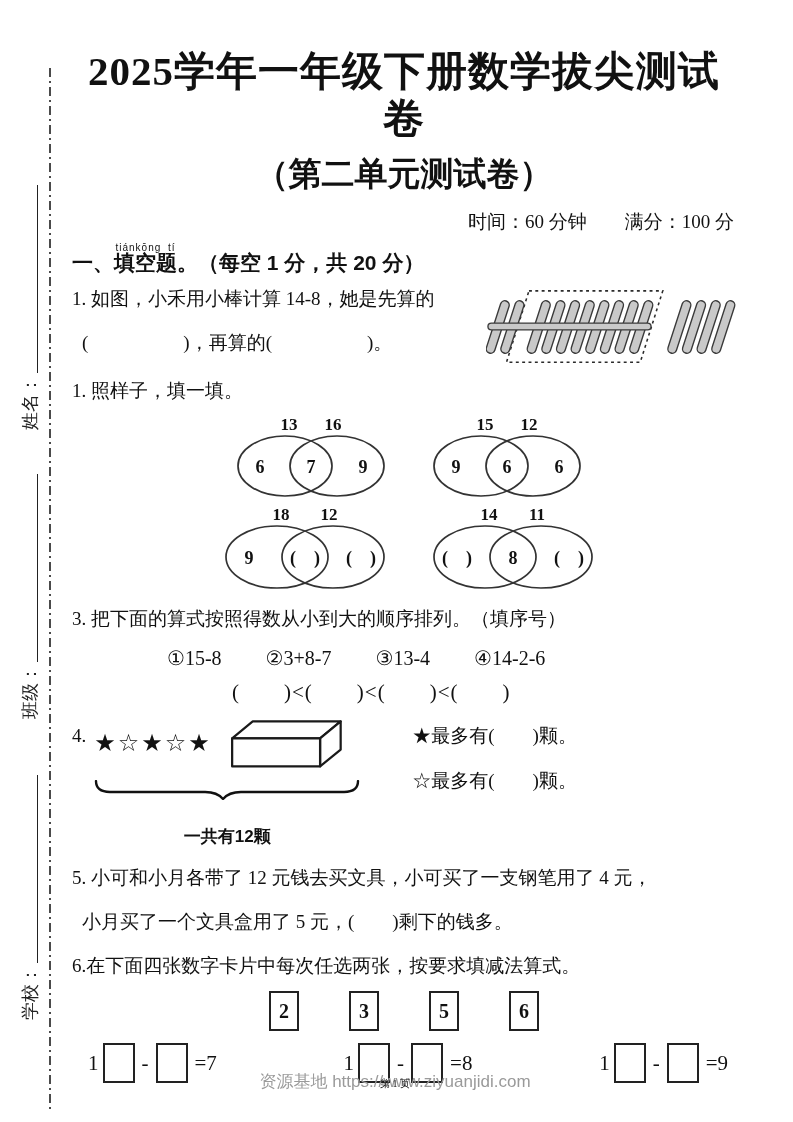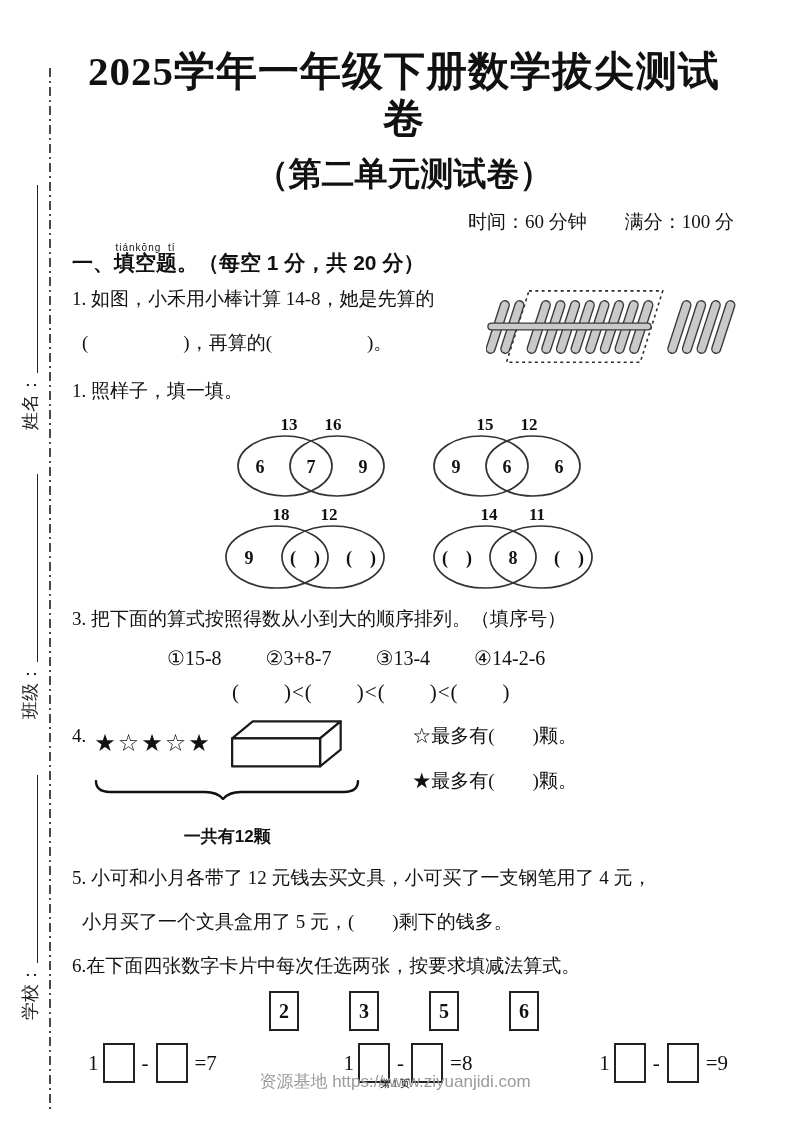--- a/index.html
+++ b/index.html
@@ -201,8 +201,8 @@
         <div class="brace-label">一共有12颗</div>
       </div>
       <div class="q4-answers">
+        <div>★最多有(　　)颗。</div>
         <div>☆最多有(　　)颗。</div>
-        <div>★最多有(　　)颗。</div>
       </div>
     </div>
 

